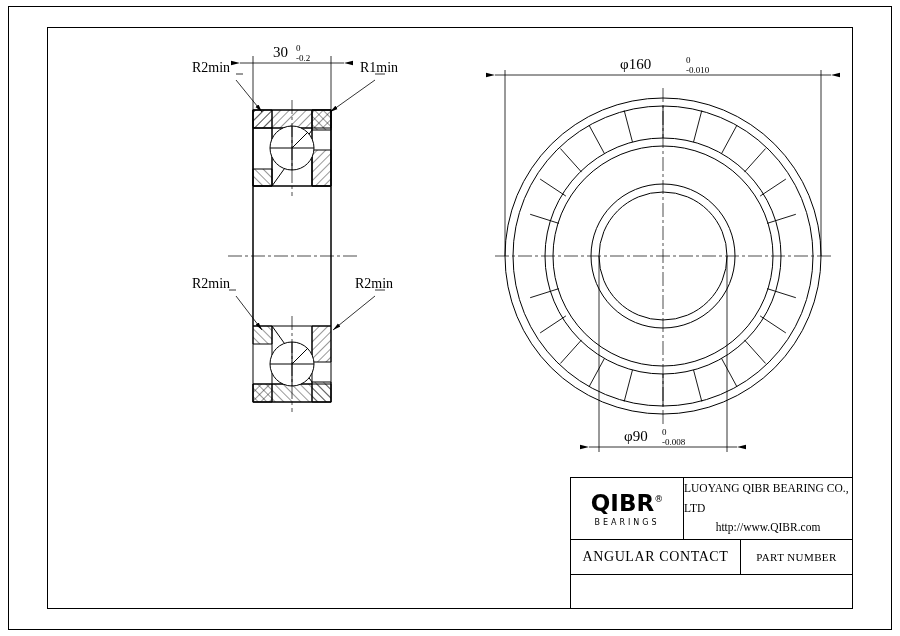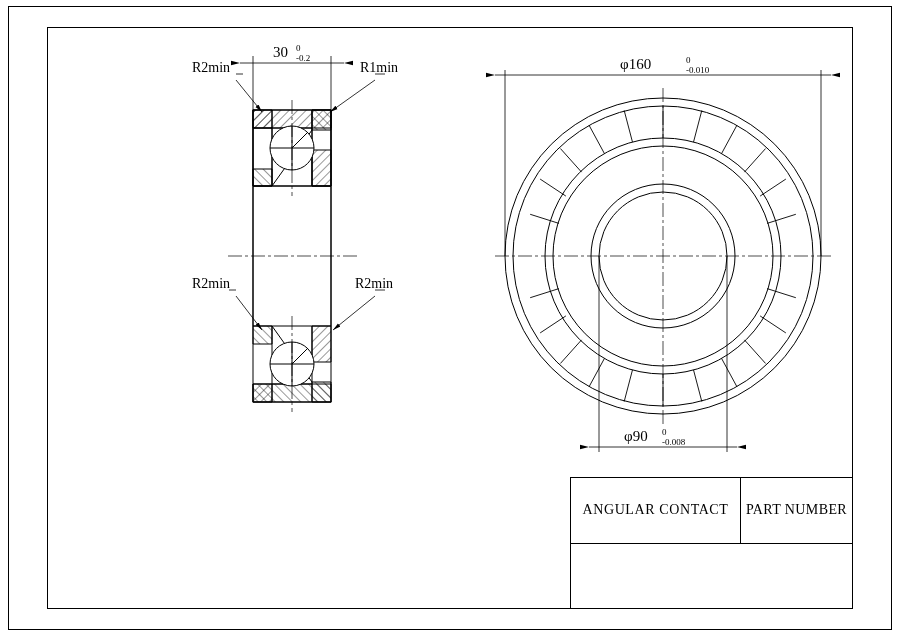--- a/index.html
+++ b/index.html
@@ -319,6 +319,18 @@
   </svg>
 
   <div class="title-block">
+    <div class="tb-top">
+      <div class="tb-logo">
+        <div class="logo-main">
+          <span>QIBR</span><span class="logo-reg">®</span>
+        </div>
+        <div class="logo-sub">BEARINGS</div>
+      </div>
+      <div class="tb-company">
+        <div>LUOYANG QIBR BEARING CO., LTD</div>
+        <div>http://www.QIBR.com</div>
+      </div>
+    </div>
     <div class="tb-mid">
       <div class="tb-row first">
         <div class="tb-left-cell">ANGULAR CONTACT</div>

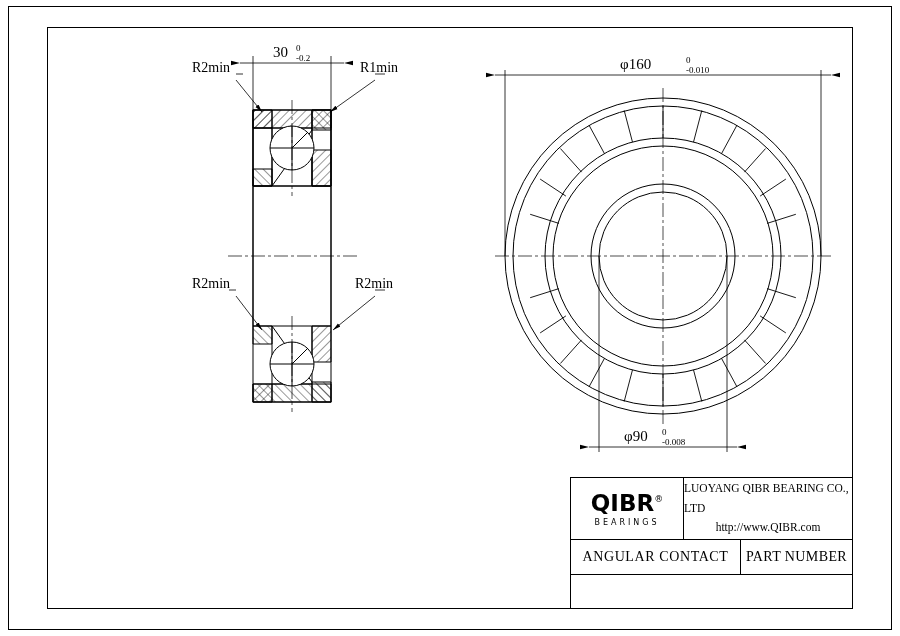--- a/index.html
+++ b/index.html
@@ -144,7 +144,7 @@
     display: flex;
     align-items: center;
     justify-content: center;
-    font-size: 14px;
+    font-size: 11px;
     letter-spacing: 0.4px;
     font-family: Liberation Serif, serif;
   }

